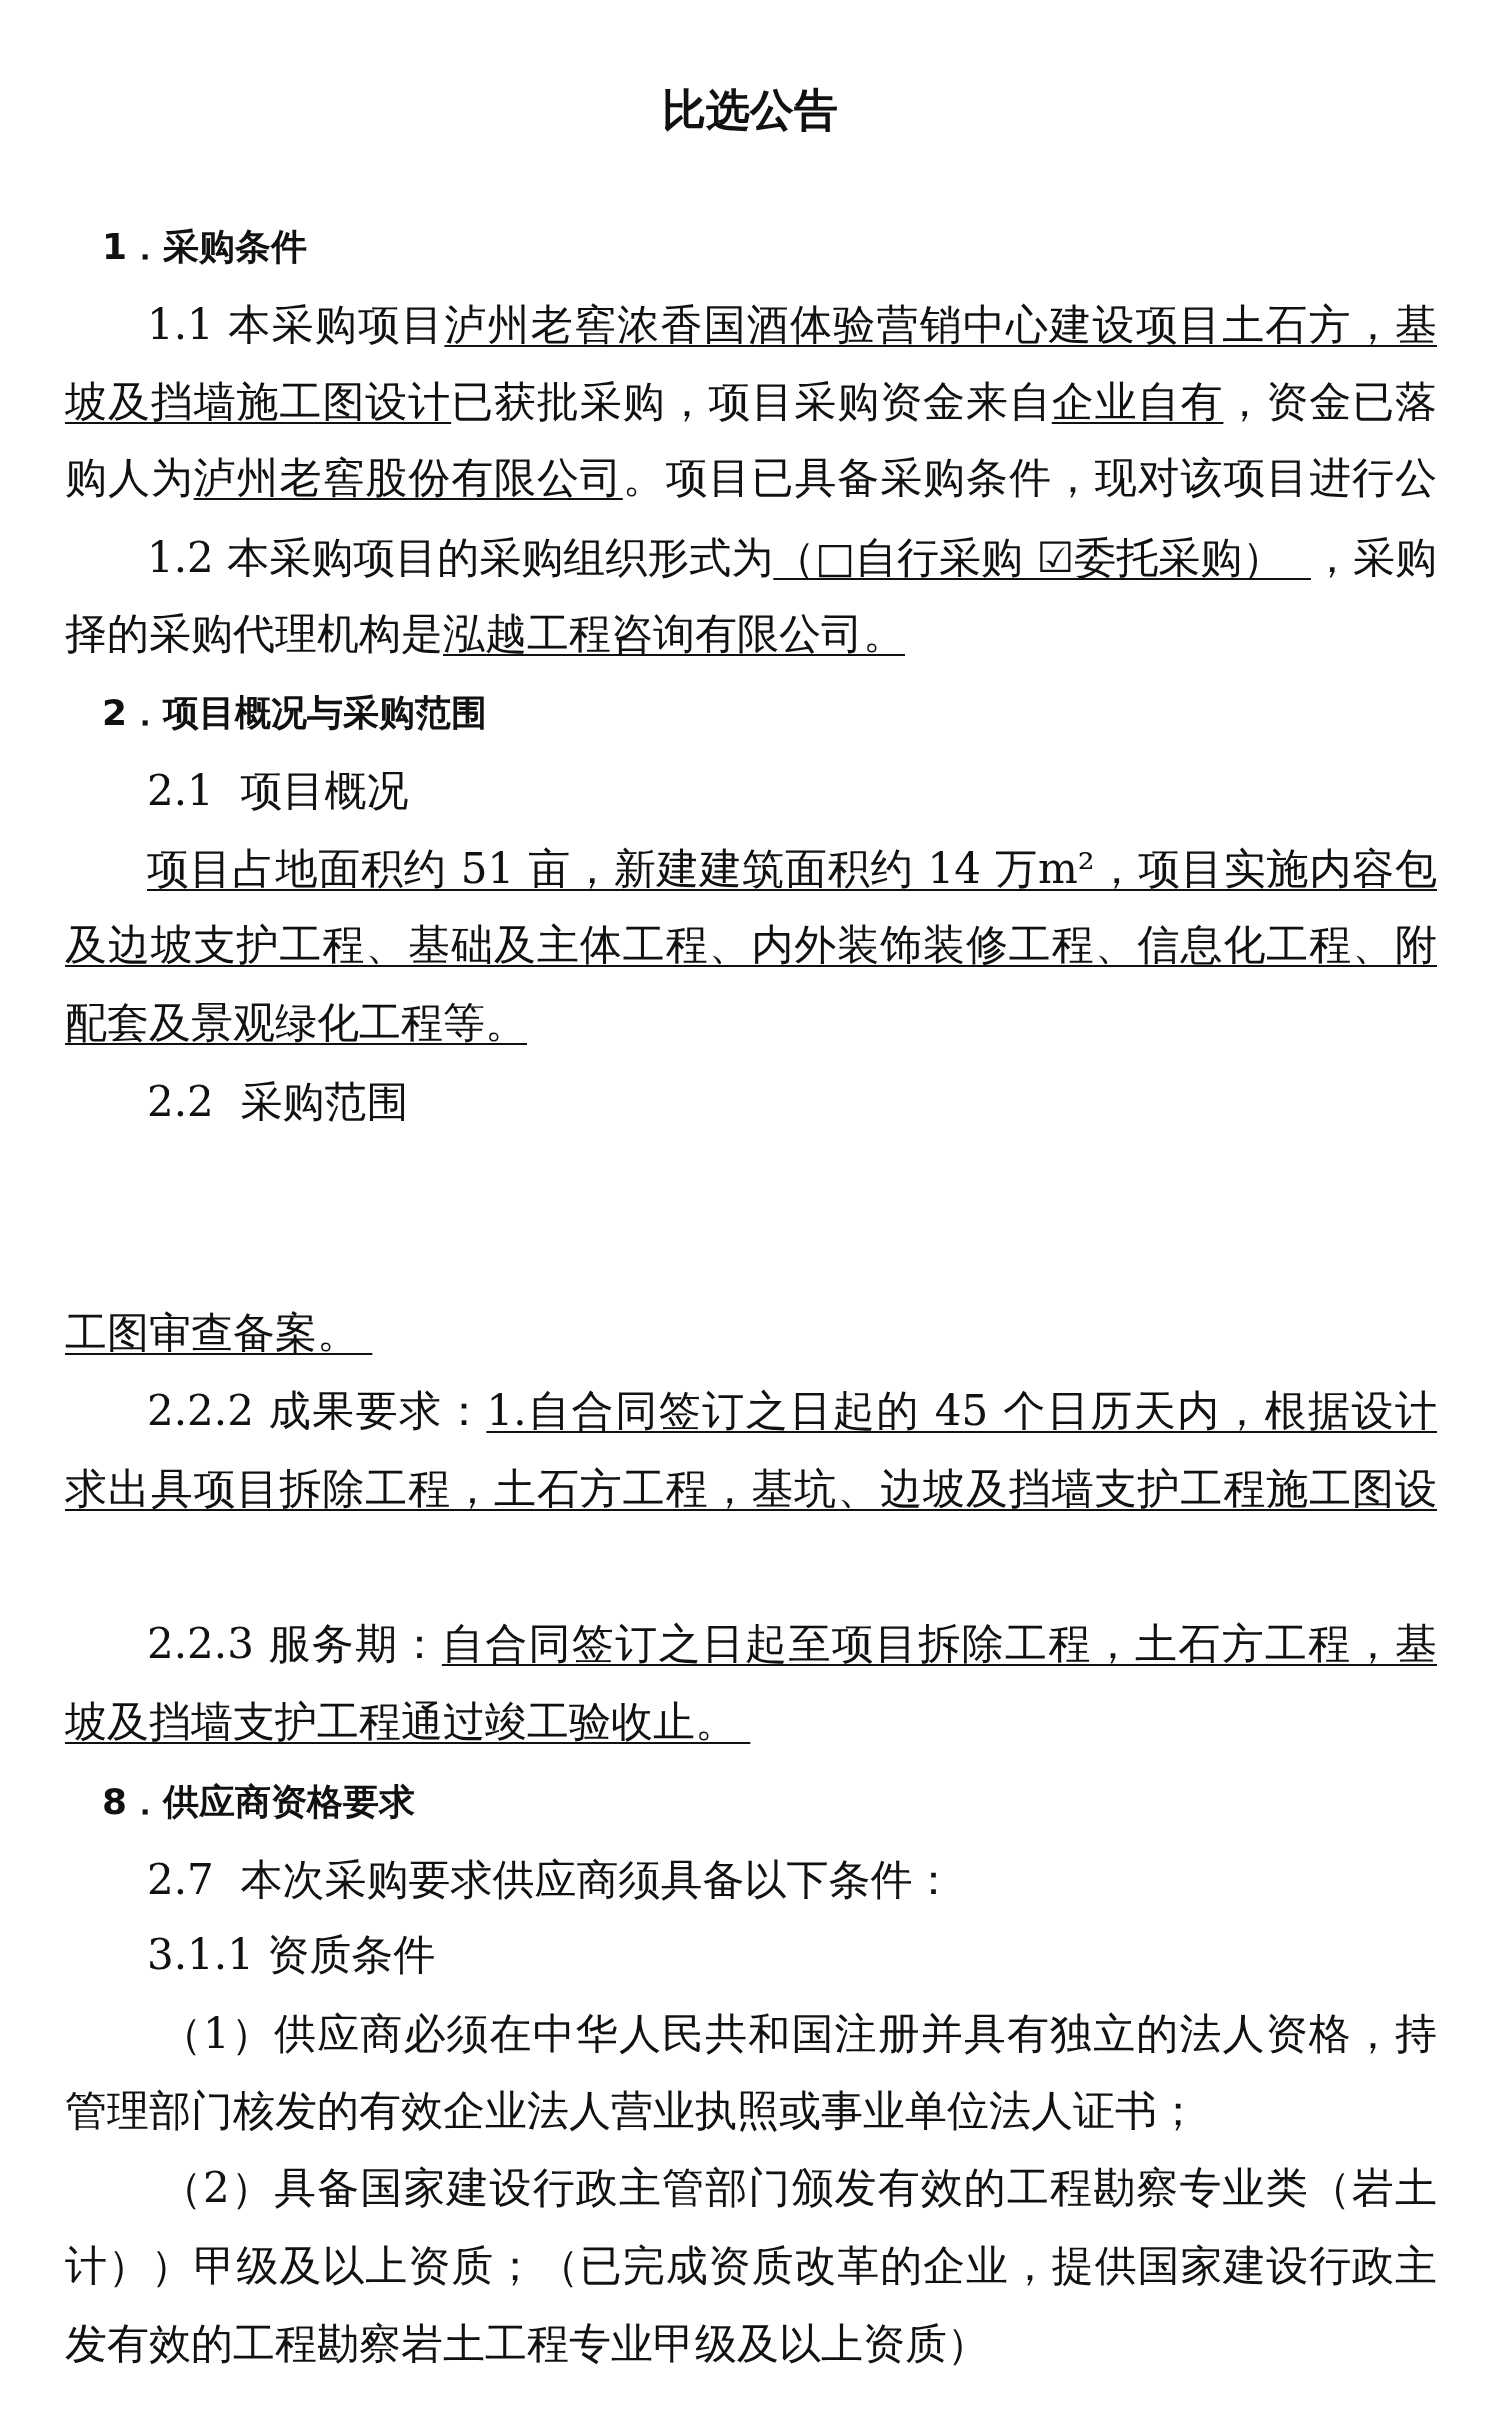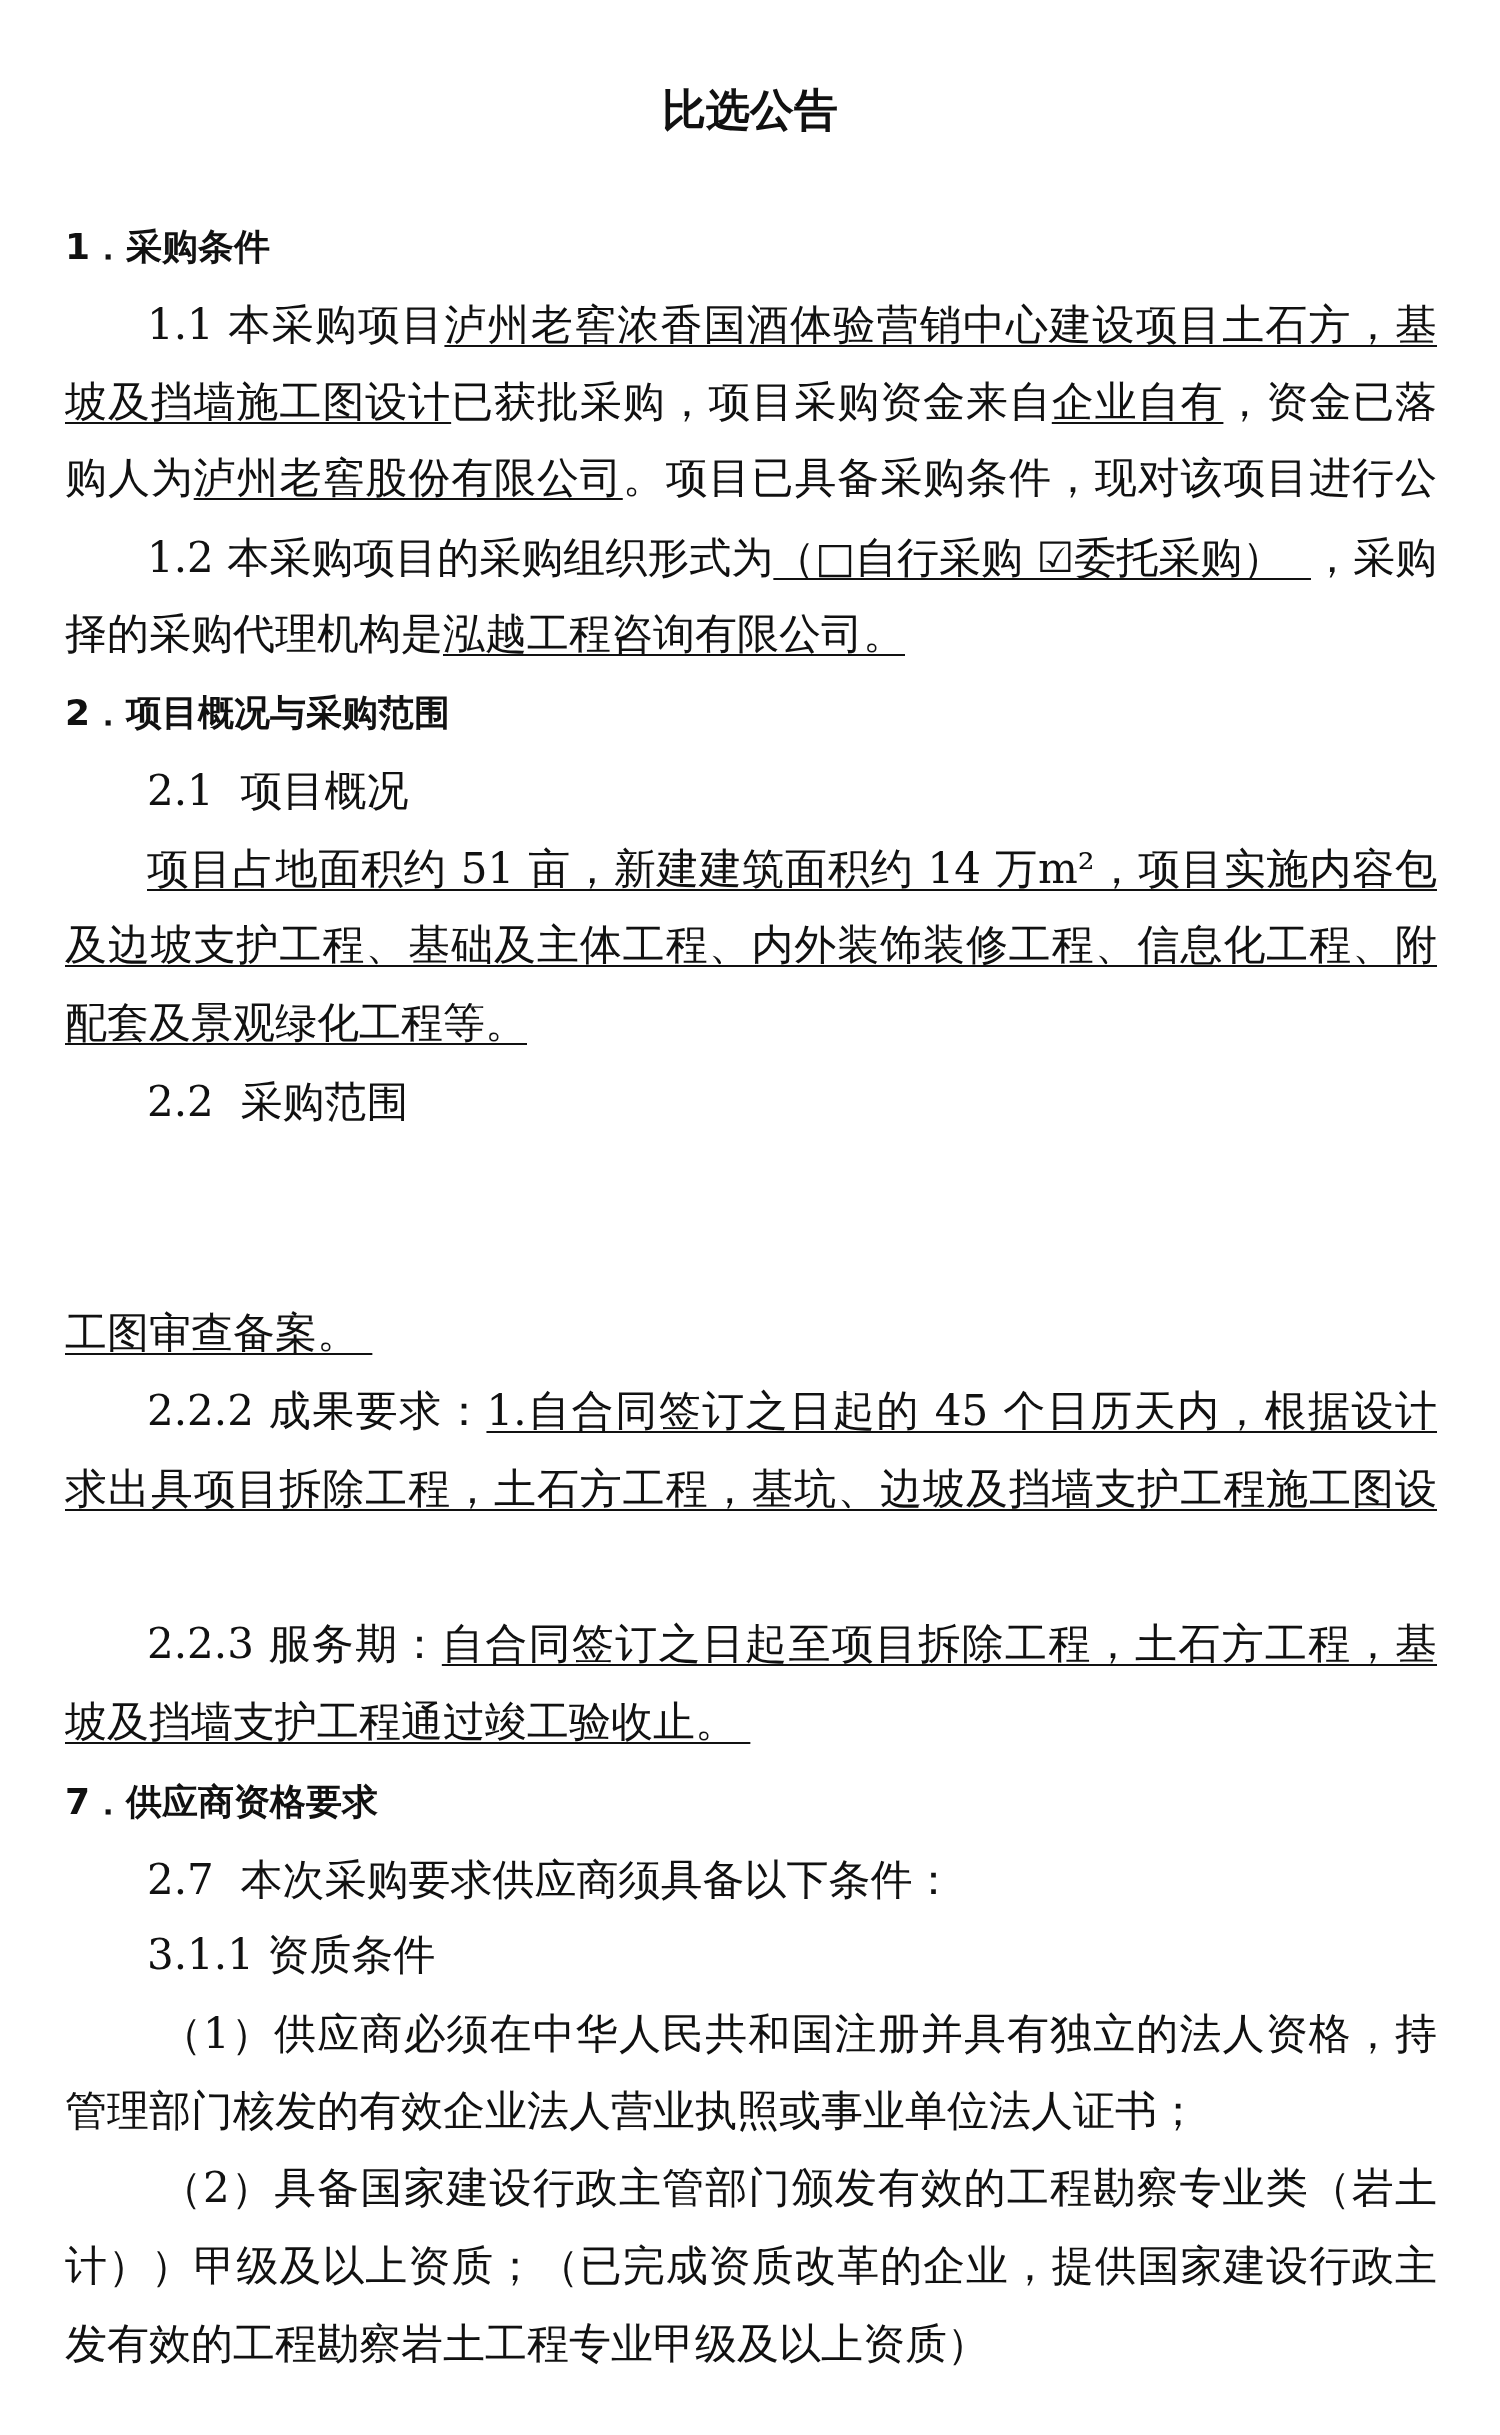--- a/index.html
+++ b/index.html
@@ -13,7 +13,7 @@
   .line.full { text-align: justify; text-align-last: justify; white-space: normal; overflow: hidden; }
   .line.indent { left: 147px; width: 1290px; }
   .line.indent2 { left: 160px; width: 1277px; }
-  .heading { font-family: "DejaVu Sans", sans-serif; font-weight: bold; font-size: 36px; }
+  .heading { font-family: "DejaVu Sans", sans-serif; font-weight: bold; font-size: 36px; margin-left: 37px; }
   .u { text-decoration: underline; text-decoration-thickness: 2px; text-underline-offset: 6px; }
   .line span { display: inline; }
 </style>

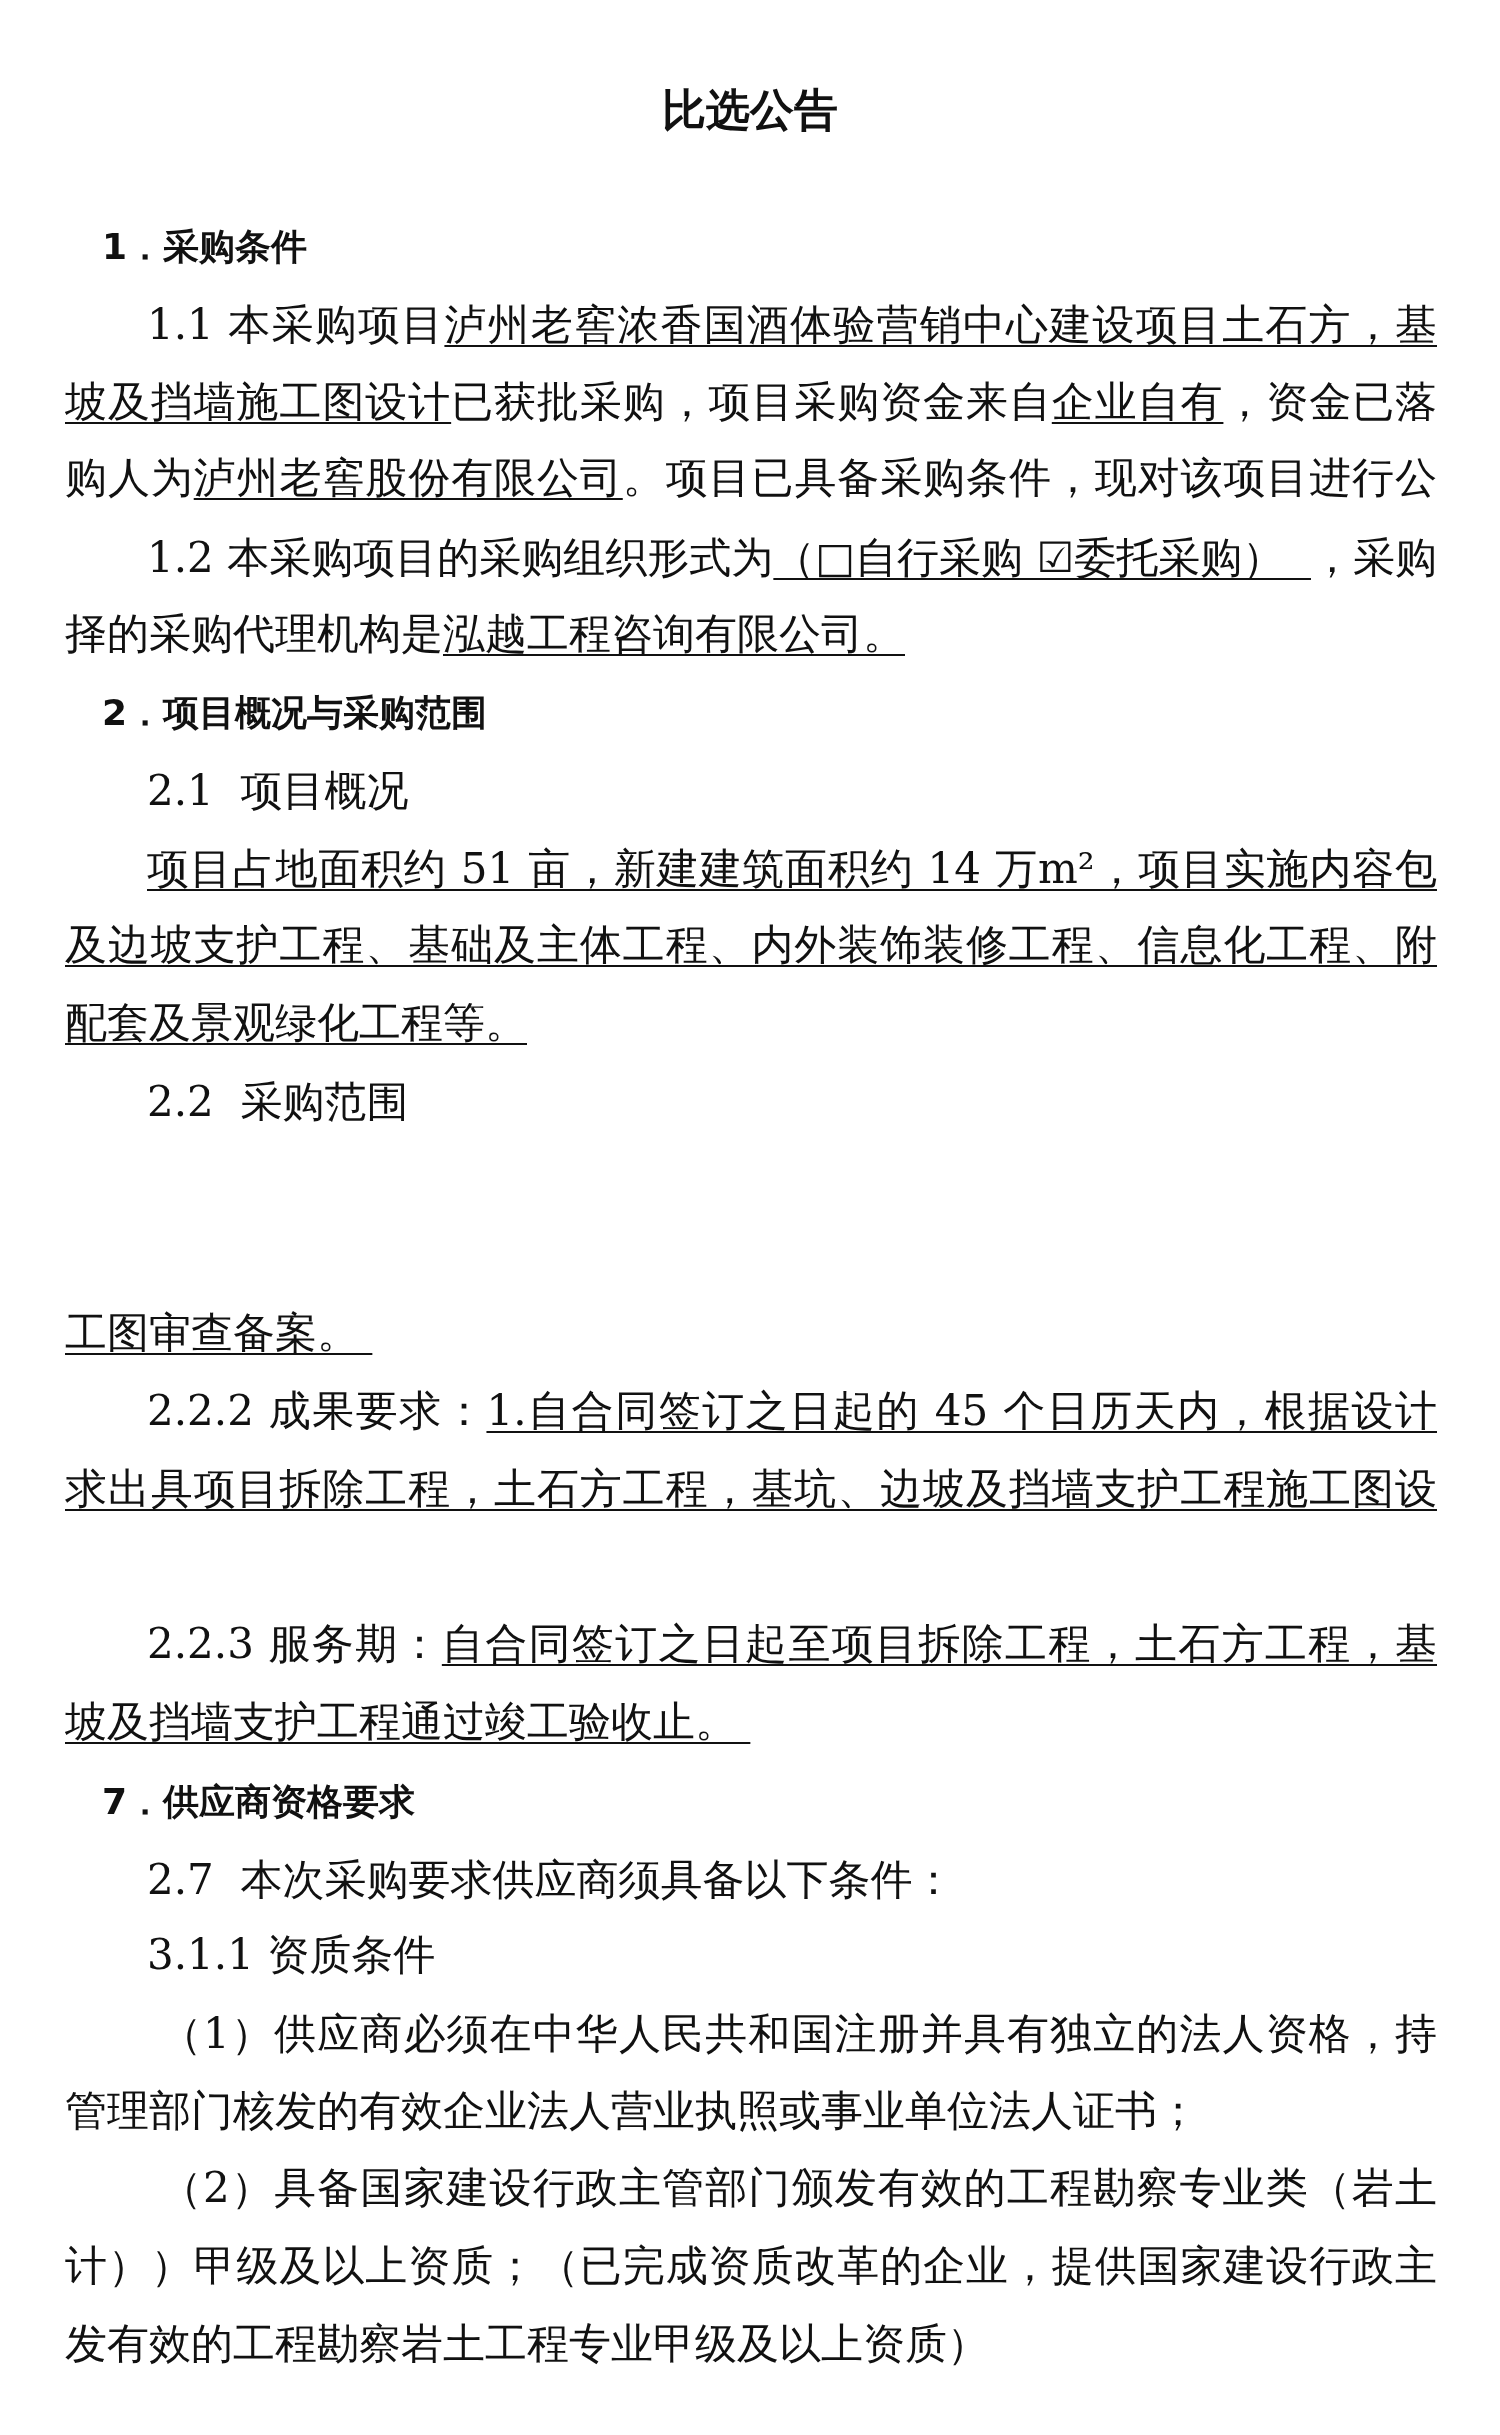--- a/index.html
+++ b/index.html
@@ -76,7 +76,7 @@
     <span class="u" style="white-space:pre">坡及挡墙支护工程通过竣工验收止。 </span>
   </div>
 
-  <div class="line heading" style="top:1777px">7．供应商资格要求</div>
+  <div class="line heading" style="top:1777px">8．供应商资格要求</div>
   <div class="line indent" style="top:1855px;white-space:pre">2.7  本次采购要求供应商须具备以下条件：</div>
   <div class="line indent" style="top:1930px">3.1.1 资质条件</div>
 

